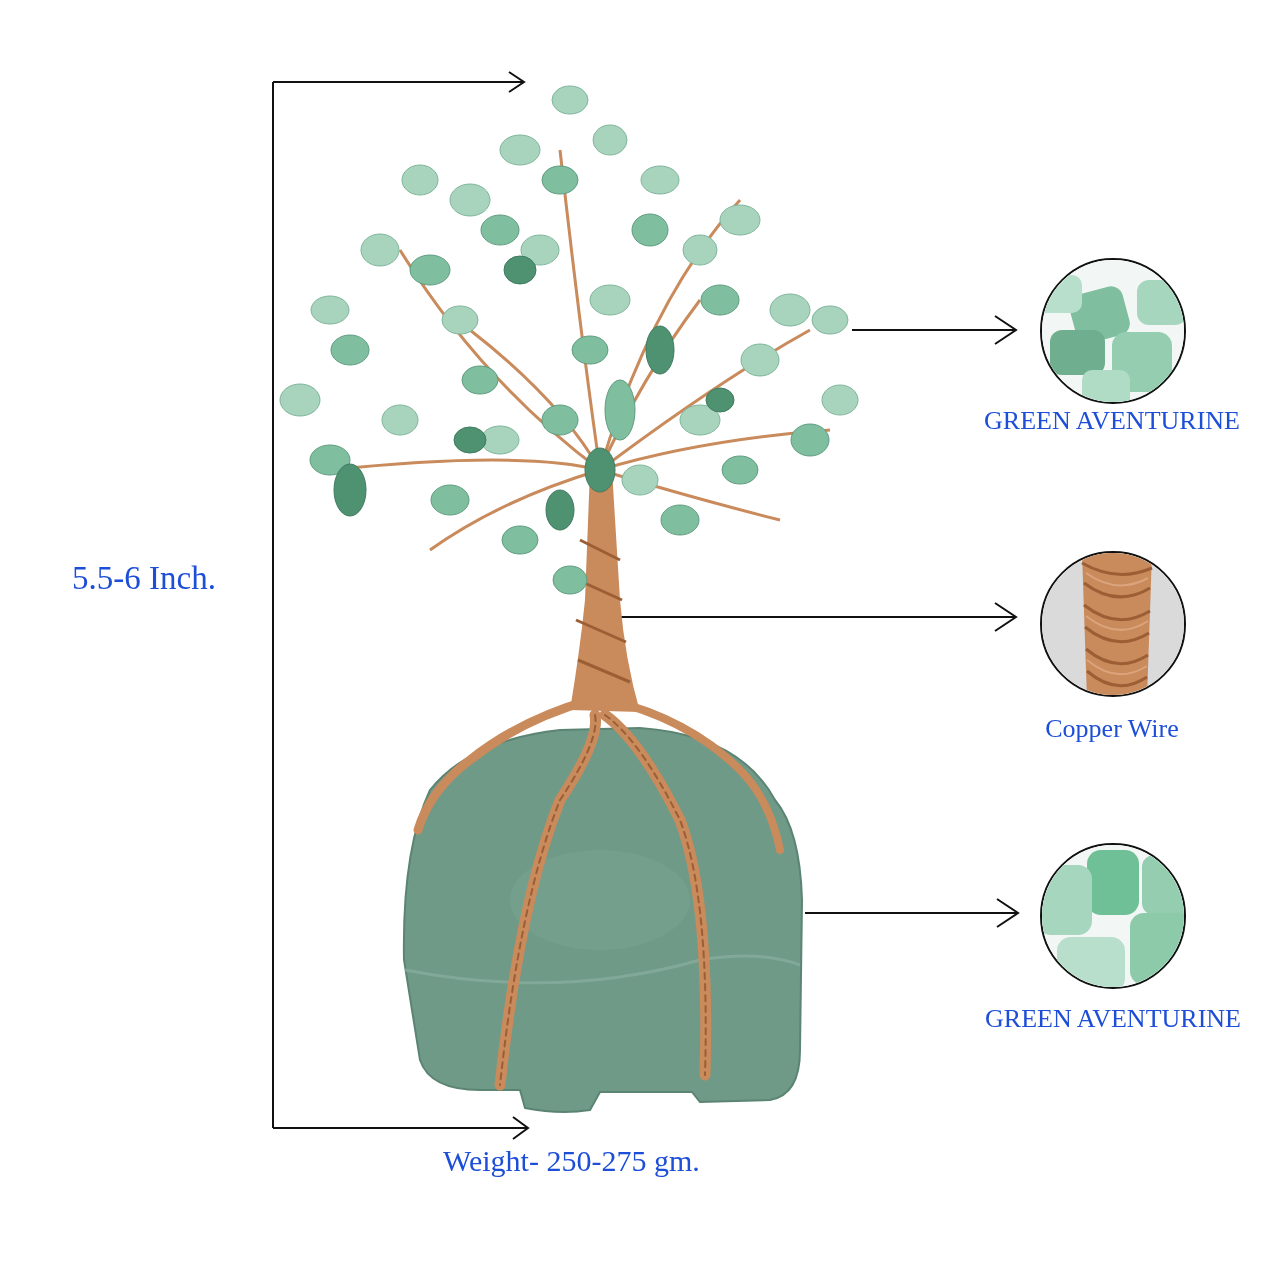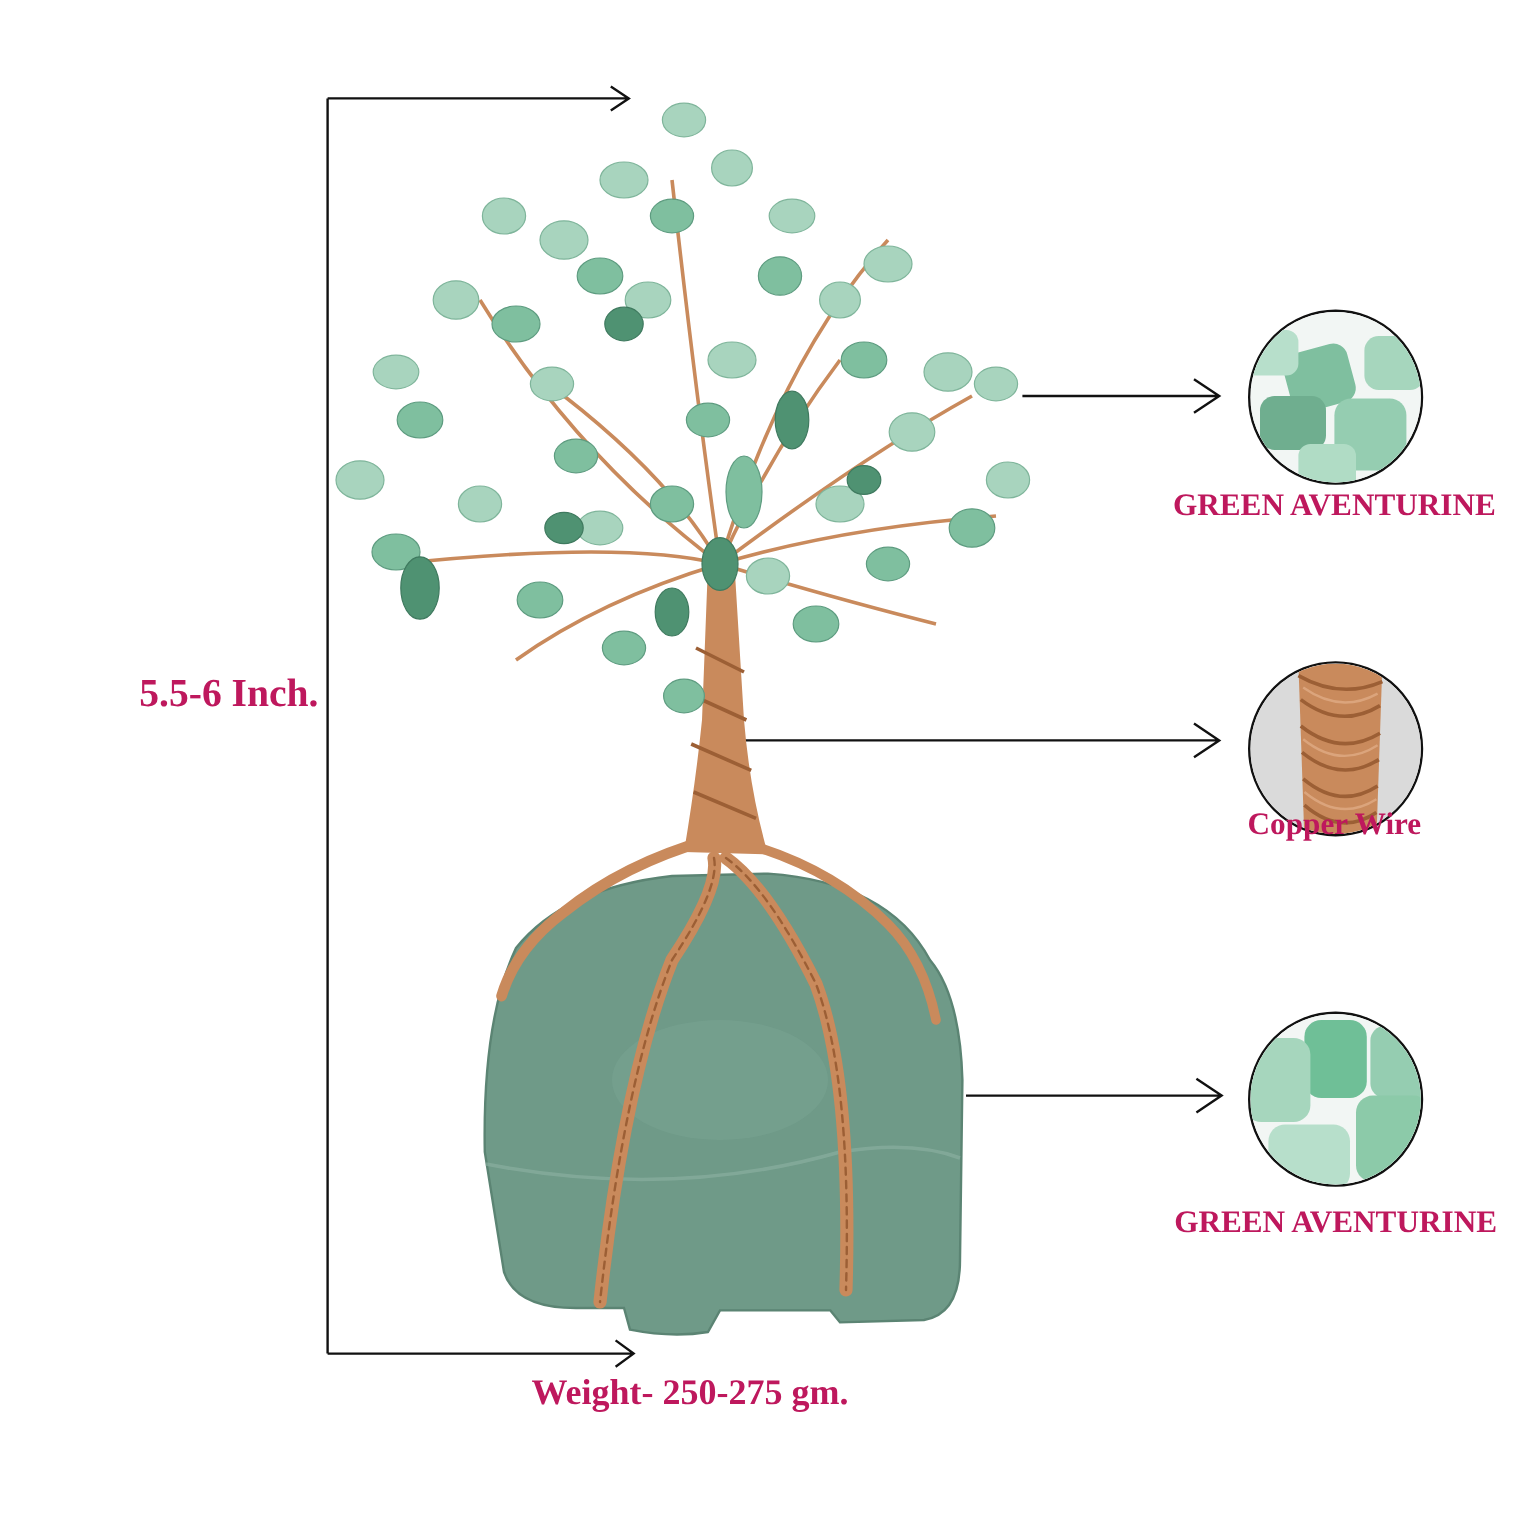--- a/index.html
+++ b/index.html
@@ -5,7 +5,7 @@
     html, body { margin: 0; padding: 0; background: #ffffff; }
     body { width: 1280px; height: 1280px; position: relative; overflow: hidden;
            font-family: "Liberation Serif", "DejaVu Serif", serif; color: #111; }
-    .label { position: absolute; font-weight: bold; color: #be185d; white-space: nowrap; text-align: center; }
+    .label { position: absolute; font-weight: normal; color: #1d4ed8; white-space: nowrap; text-align: center; }
     #height-label { left: 72px; top: 560px; font-size: 33px; text-align: left; margin-left: 44px; }
     #weight-label { left: 443px; top: 1144px; font-size: 30px; text-align: right; }
     .callout-label { font-size: 26px; line-height: 34px; }

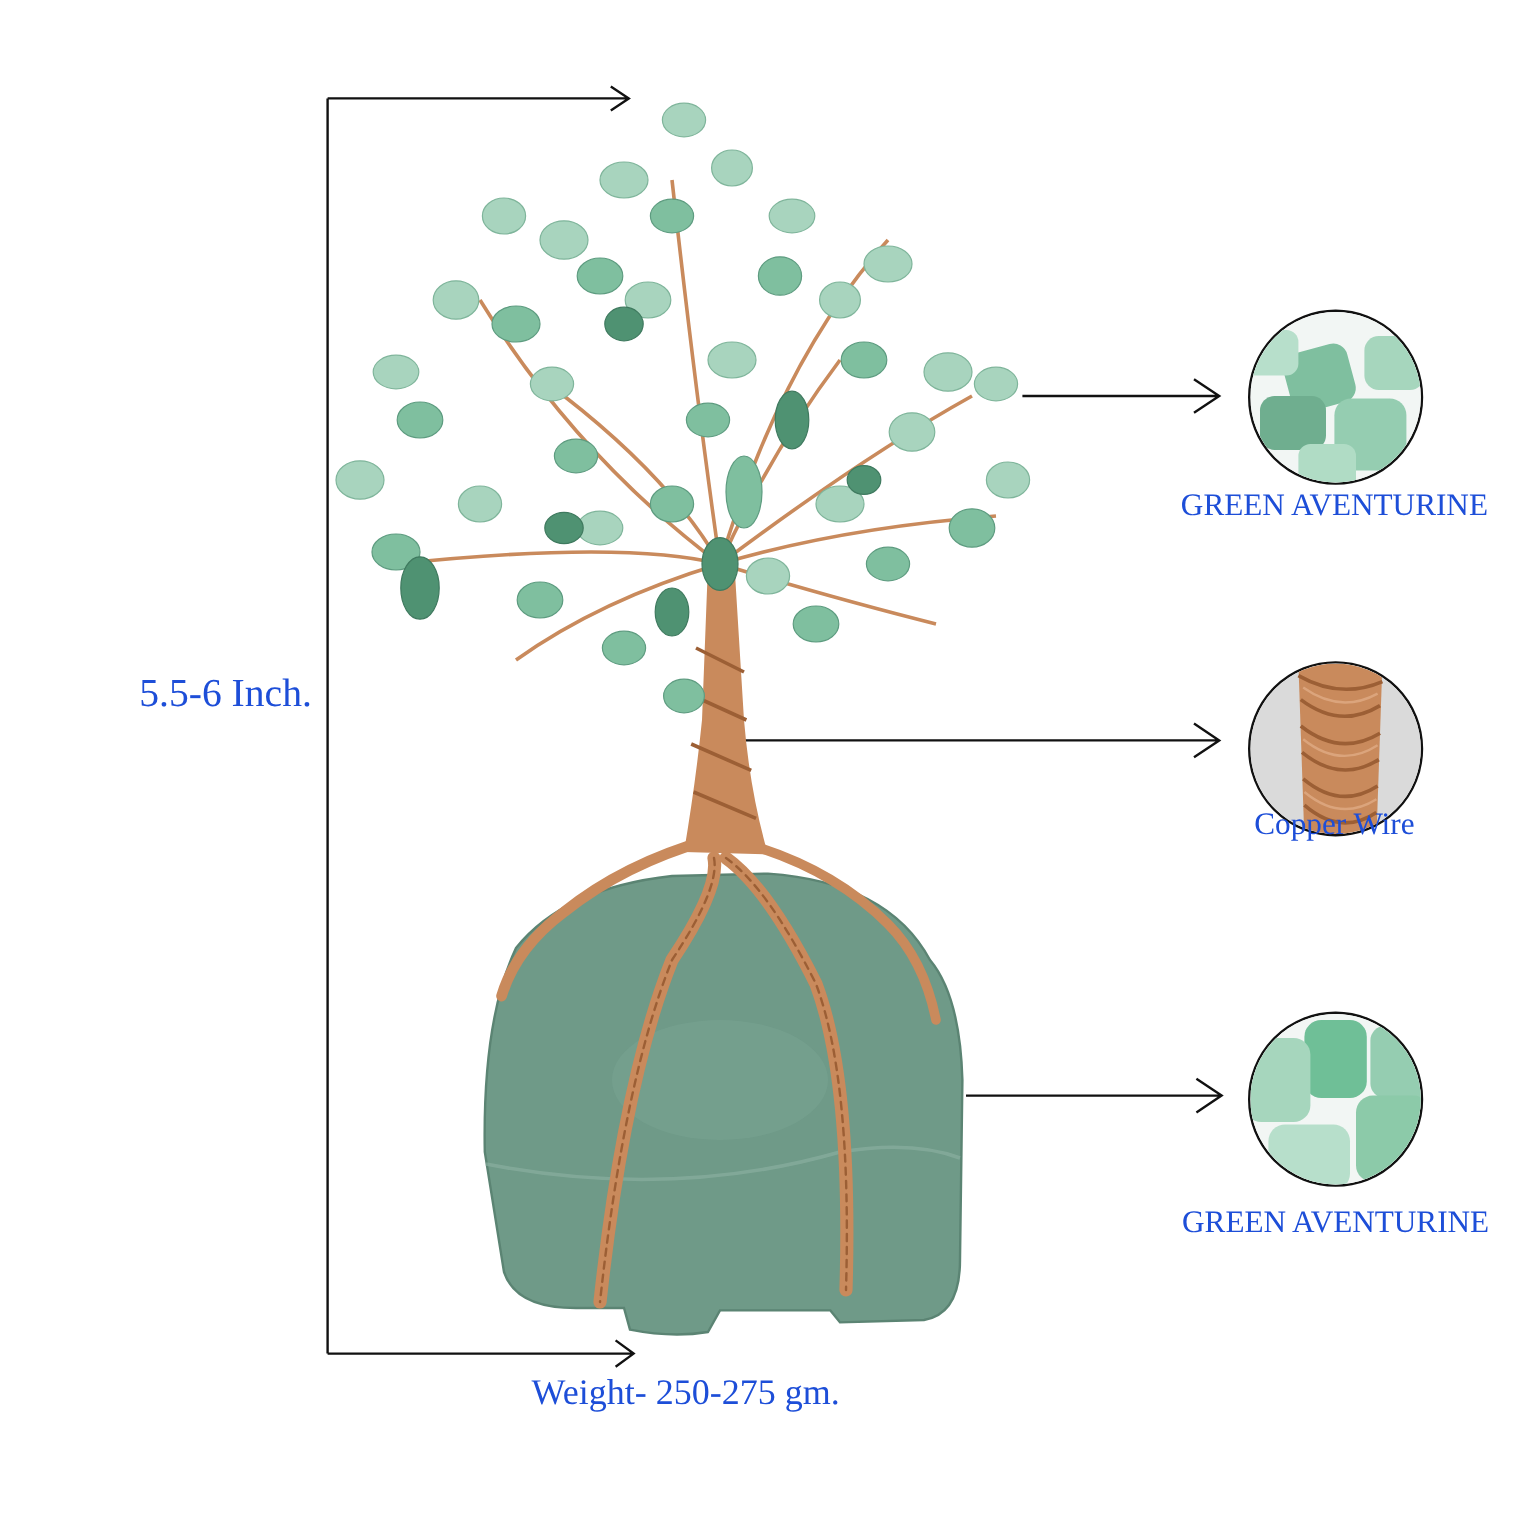--- a/index.html
+++ b/index.html
@@ -6,7 +6,7 @@
     body { width: 1280px; height: 1280px; position: relative; overflow: hidden;
            font-family: "Liberation Serif", "DejaVu Serif", serif; color: #111; }
     .label { position: absolute; font-weight: normal; color: #1d4ed8; white-space: nowrap; text-align: center; }
-    #height-label { left: 72px; top: 560px; font-size: 33px; text-align: left; margin-left: 44px; }
+    #height-label { left: 72px; top: 560px; font-size: 33px; text-align: left; }
     #weight-label { left: 443px; top: 1144px; font-size: 30px; text-align: right; }
     .callout-label { font-size: 26px; line-height: 34px; }
     #callout-1-label { left: 962px; top: 404px; width: 300px; }

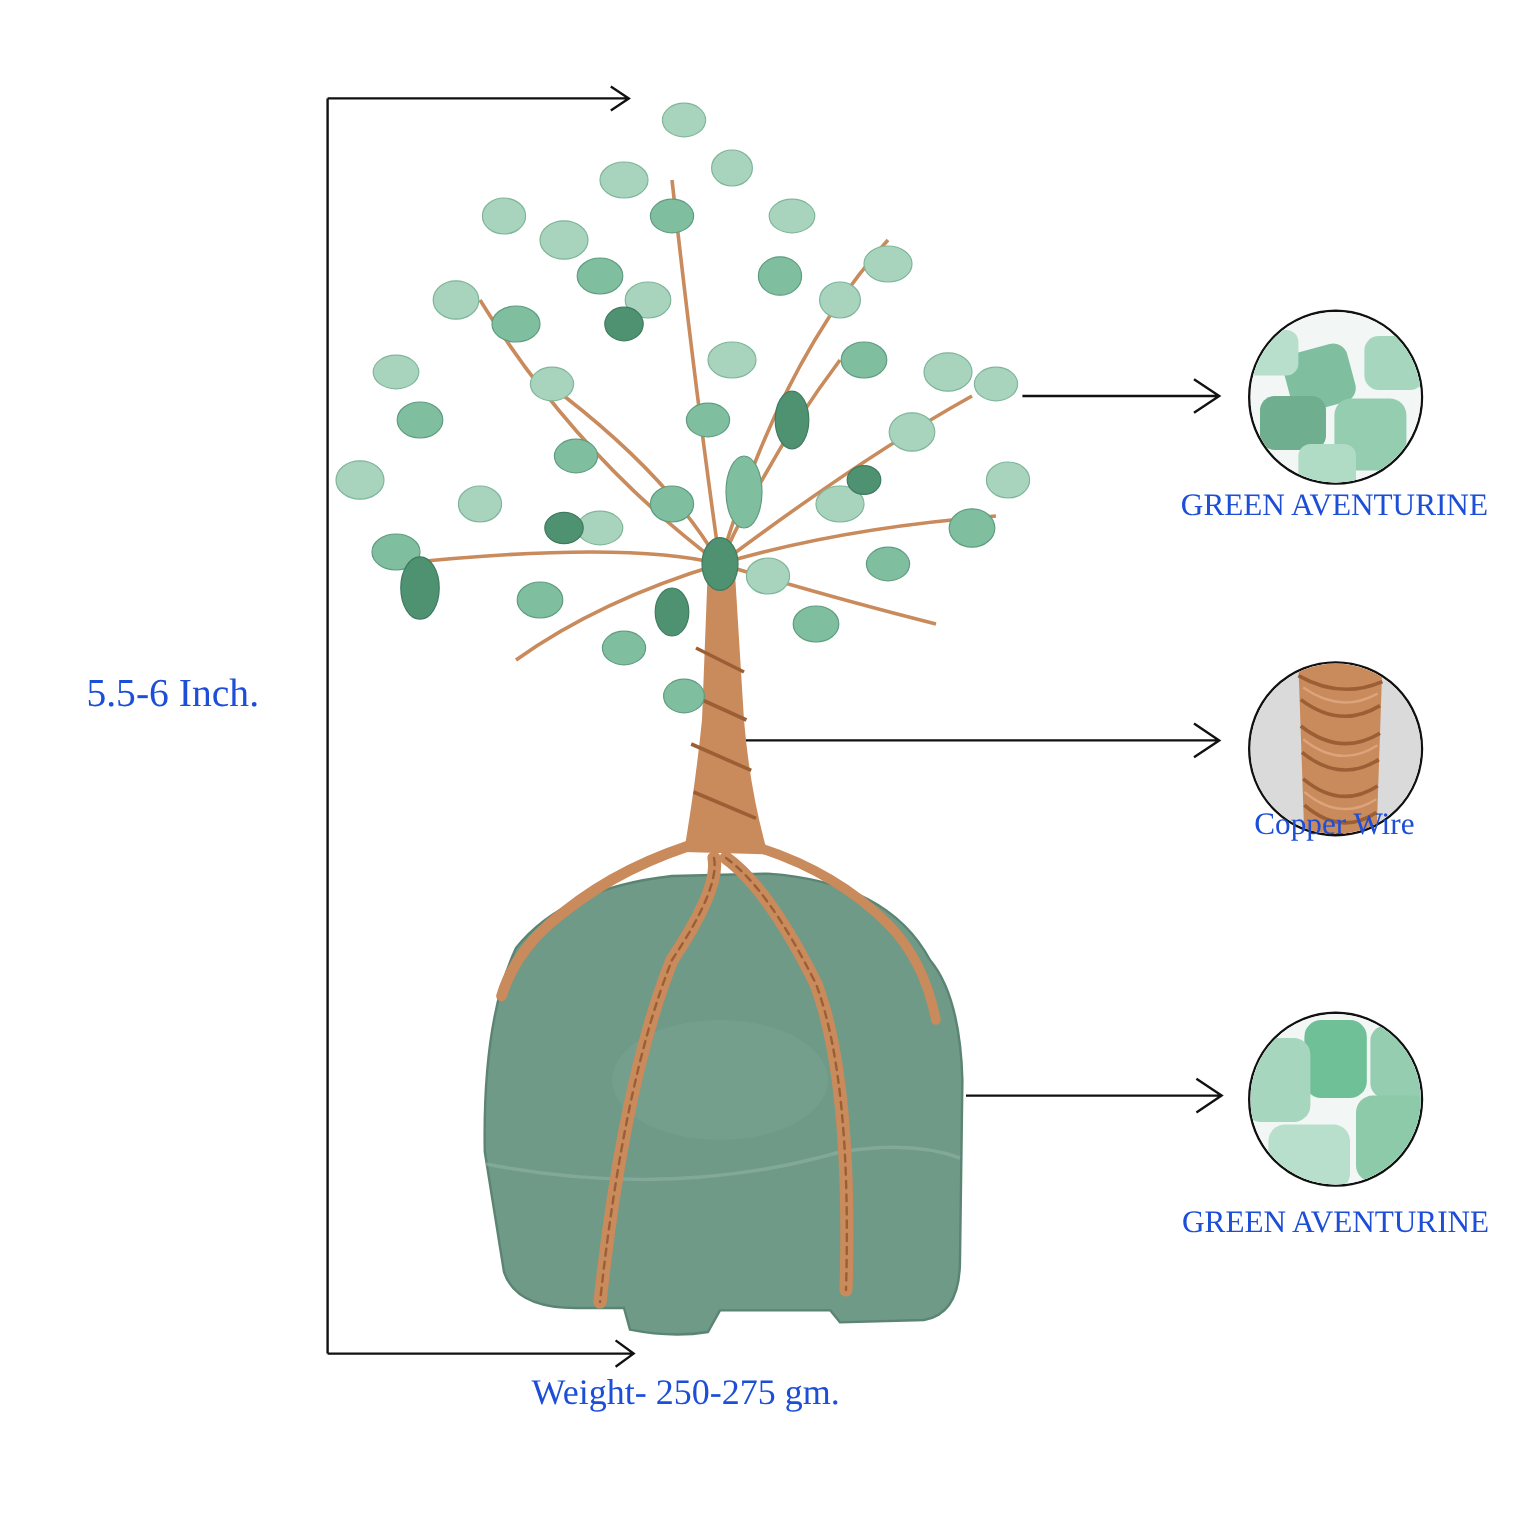--- a/index.html
+++ b/index.html
@@ -10,7 +10,7 @@
     #weight-label { left: 443px; top: 1144px; font-size: 30px; text-align: right; }
     .callout-label { font-size: 26px; line-height: 34px; }
     #callout-1-label { left: 962px; top: 404px; width: 300px; }
-    #callout-2-label { left: 1012px; top: 670px; width: 200px; }
+    #callout-2-label { left: 1012px; top: 712px; width: 200px; }
     #callout-3-label { left: 952px; top: 1002px; width: 322px; }
     svg.overlay { position: absolute; left: 0; top: 0; }
     .swatch { position: absolute; width: 146px; height: 146px; border-radius: 50%;

